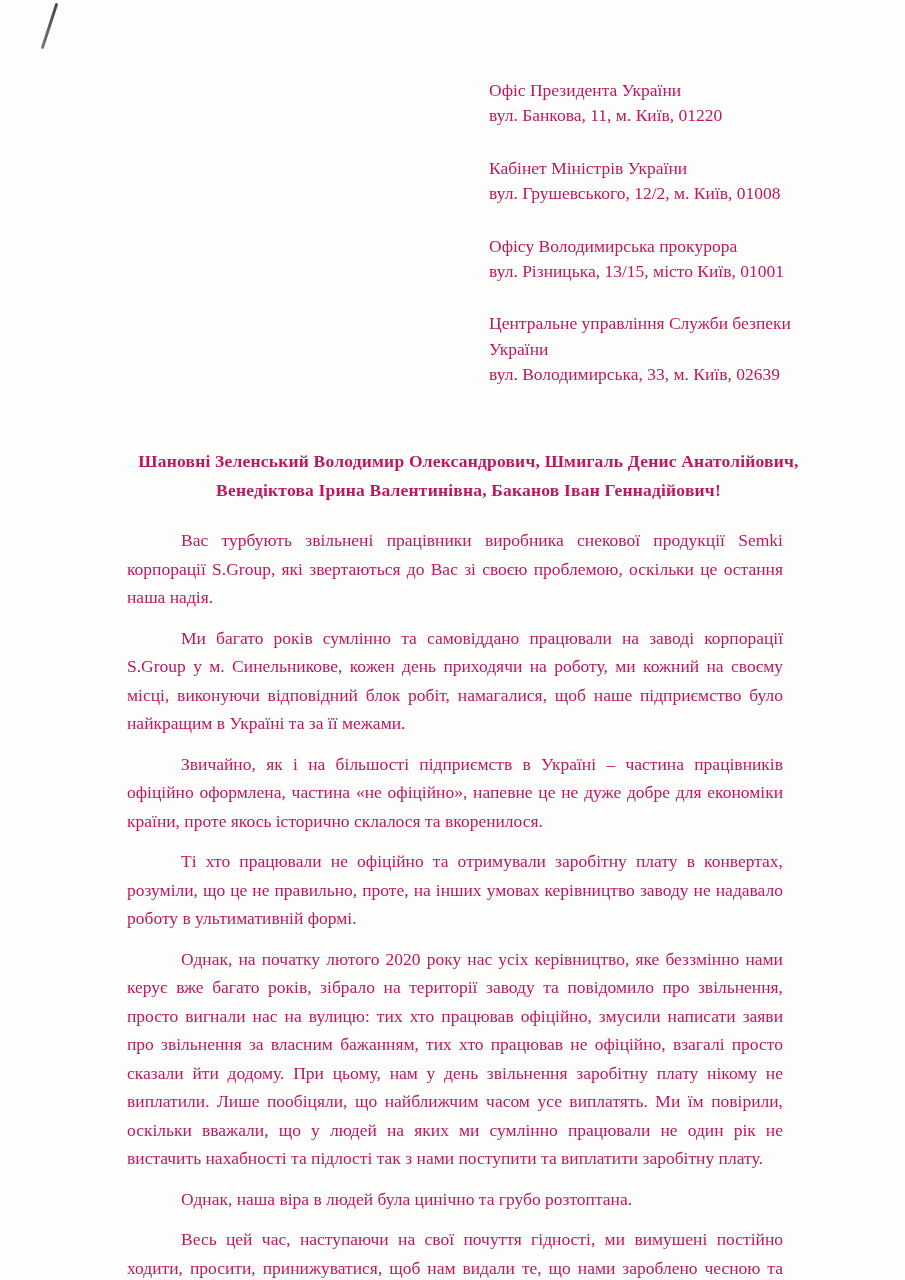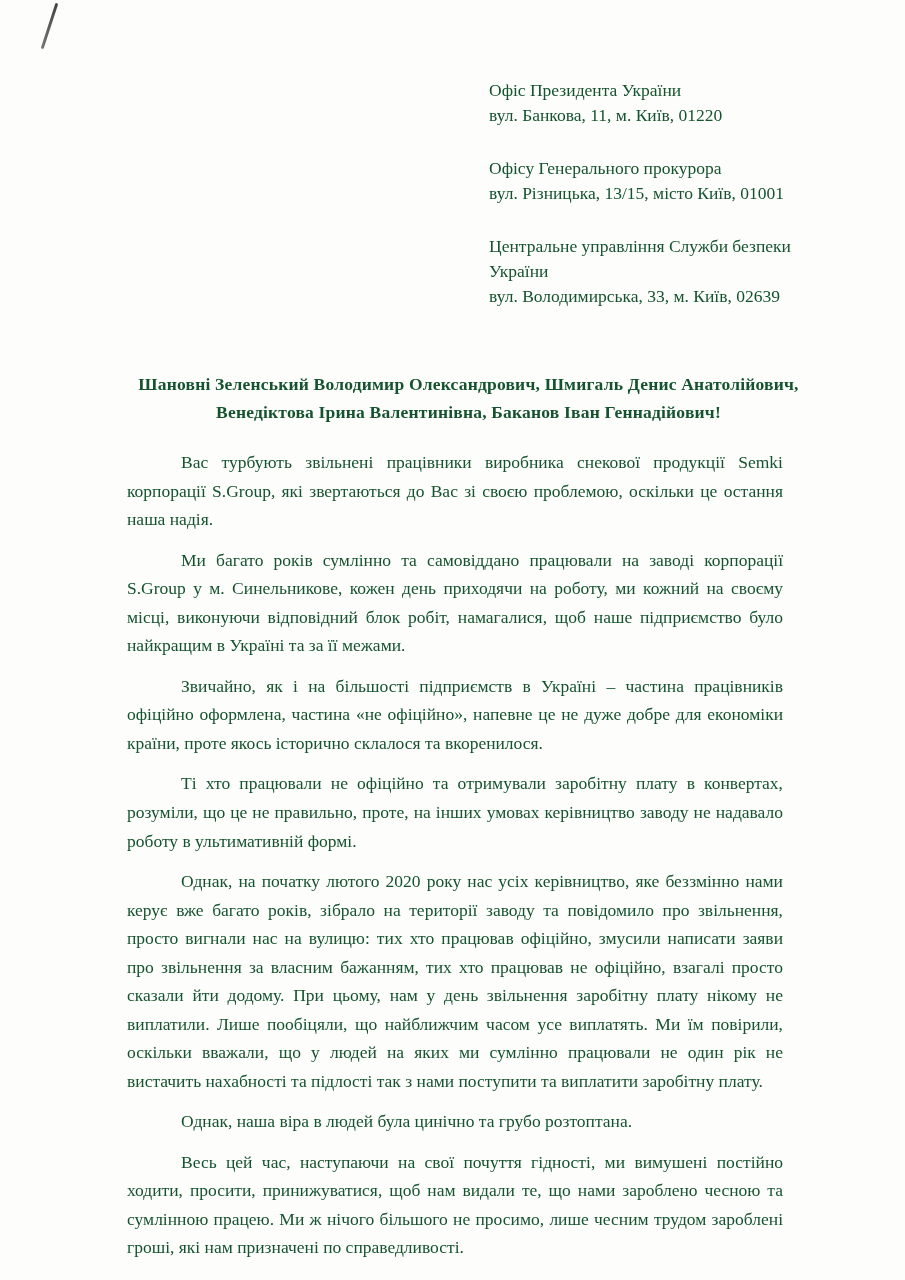--- a/index.html
+++ b/index.html
@@ -15,7 +15,7 @@
     background: #fdfdfc;
     overflow: hidden;
     font-family: "Liberation Serif", "DejaVu Serif", serif;
-    color: #14532d;
+    color: #be185d;
   }
   .pen-mark {
     position: absolute;

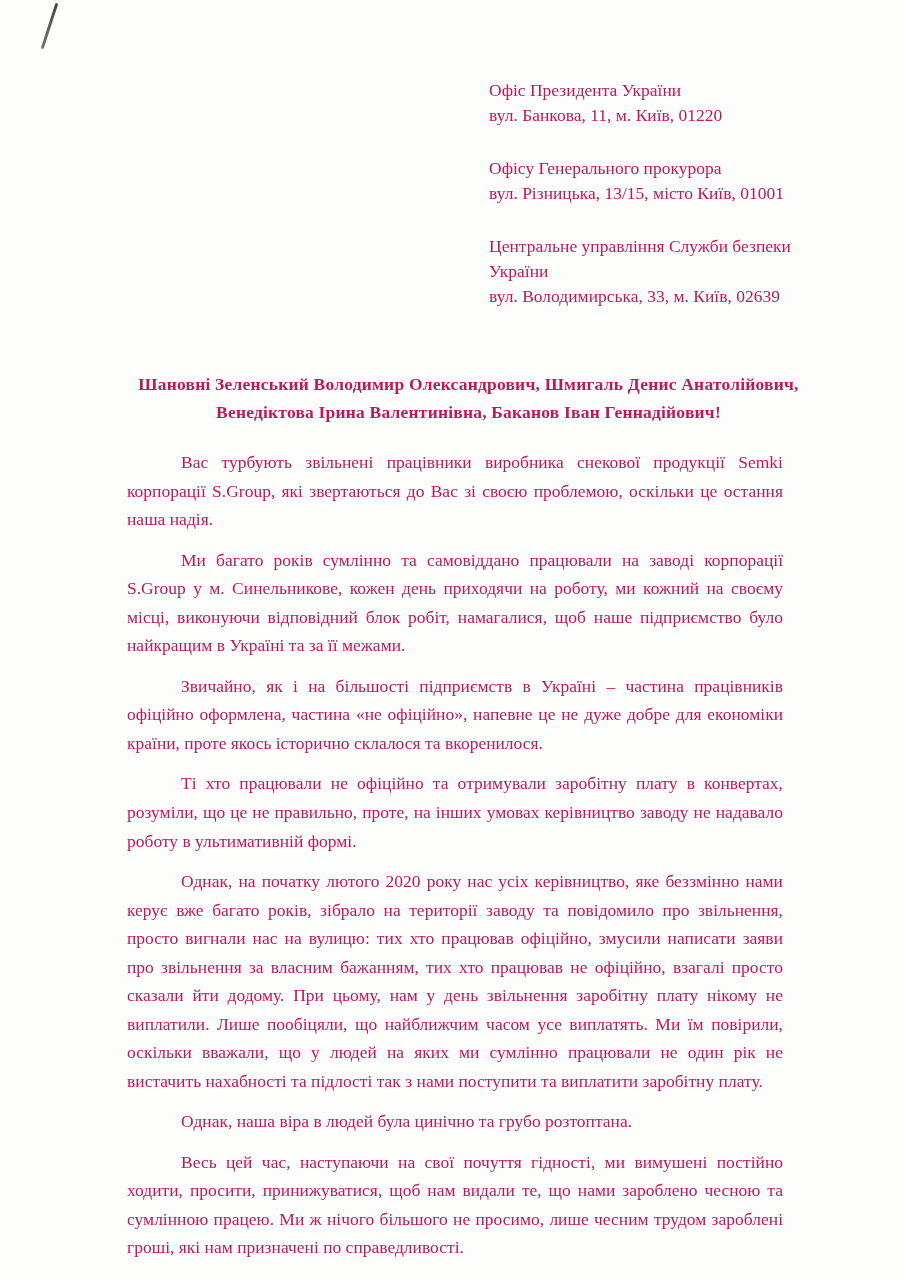--- a/index.html
+++ b/index.html
@@ -73,6 +73,10 @@
       <span class="addr-line">вул. Банкова, 11, м. Київ, 01220</span>
     </div>
     <div class="address-item">
+      <span class="addr-name">Кабінет Міністрів України</span>
+      <span class="addr-line">вул. Грушевського, 12/2, м. Київ, 01008</span>
+    </div>
+    <div class="address-item">
       <span class="addr-name">Офісу Генерального прокурора</span>
       <span class="addr-line">вул. Різницька, 13/15, місто Київ, 01001</span>
     </div>

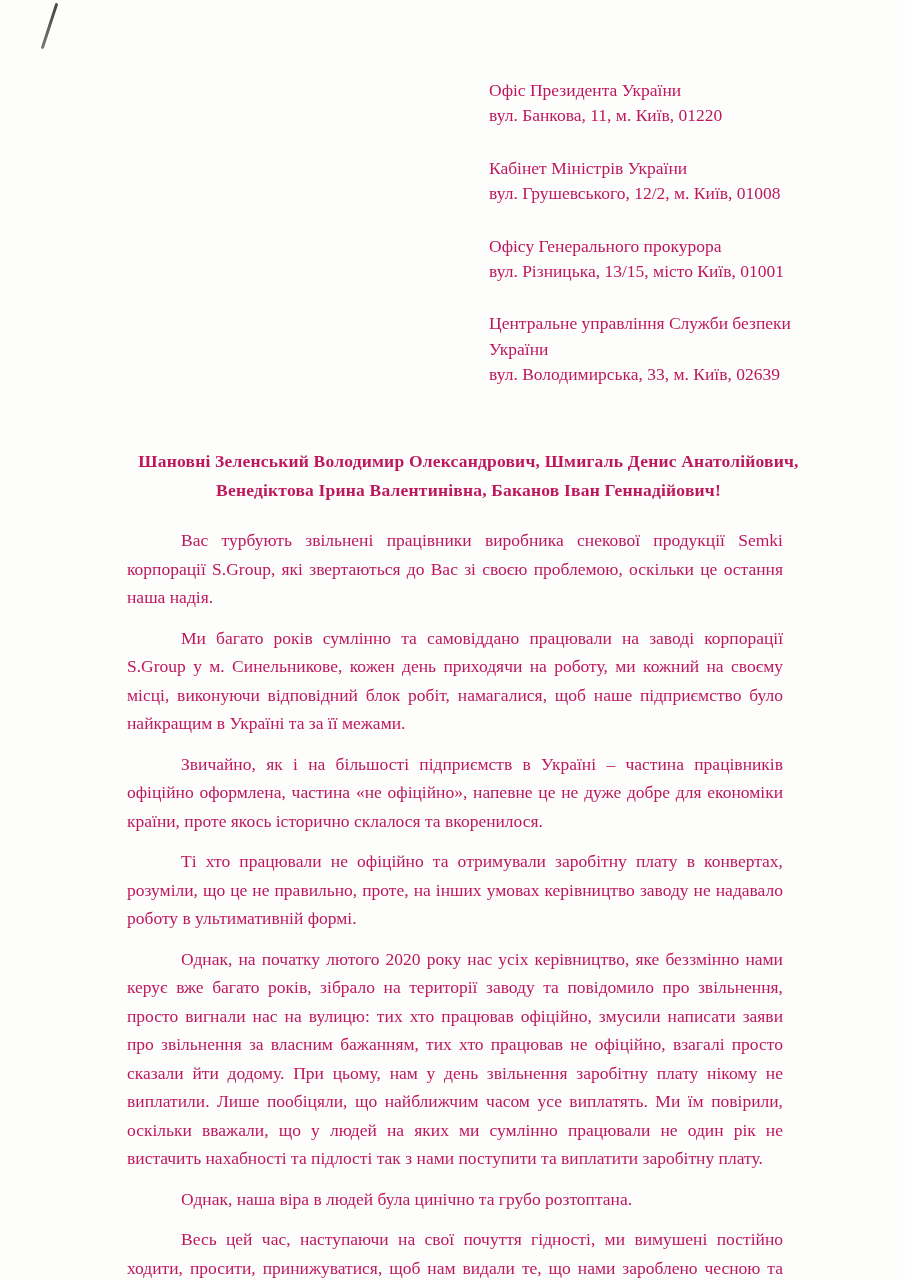--- a/index.html
+++ b/index.html
@@ -77,7 +77,7 @@
       <span class="addr-line">вул. Грушевського, 12/2, м. Київ, 01008</span>
     </div>
     <div class="address-item">
-      <span class="addr-name">Офісу Генерального прокурора</span>
+      <span class="addr-name">Офісу Володимирська прокурора</span>
       <span class="addr-line">вул. Різницька, 13/15, місто Київ, 01001</span>
     </div>
     <div class="address-item">

